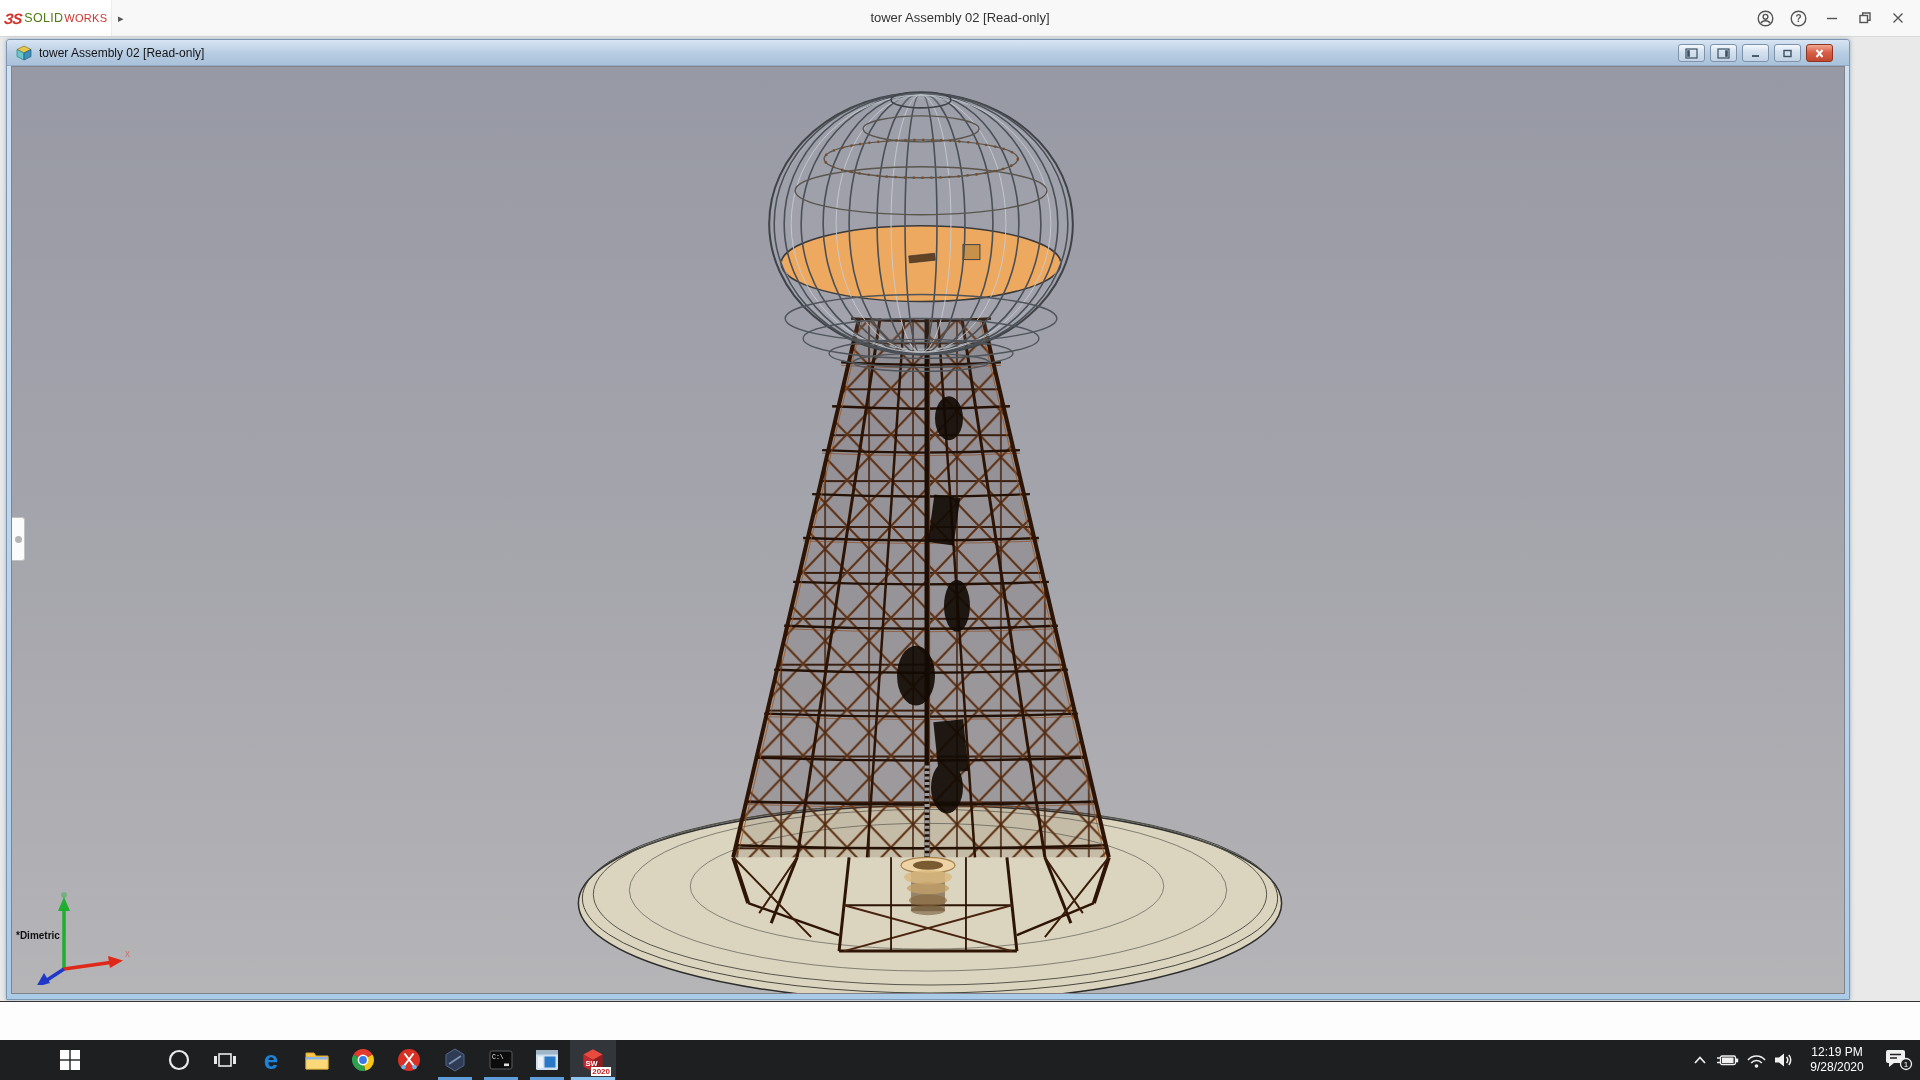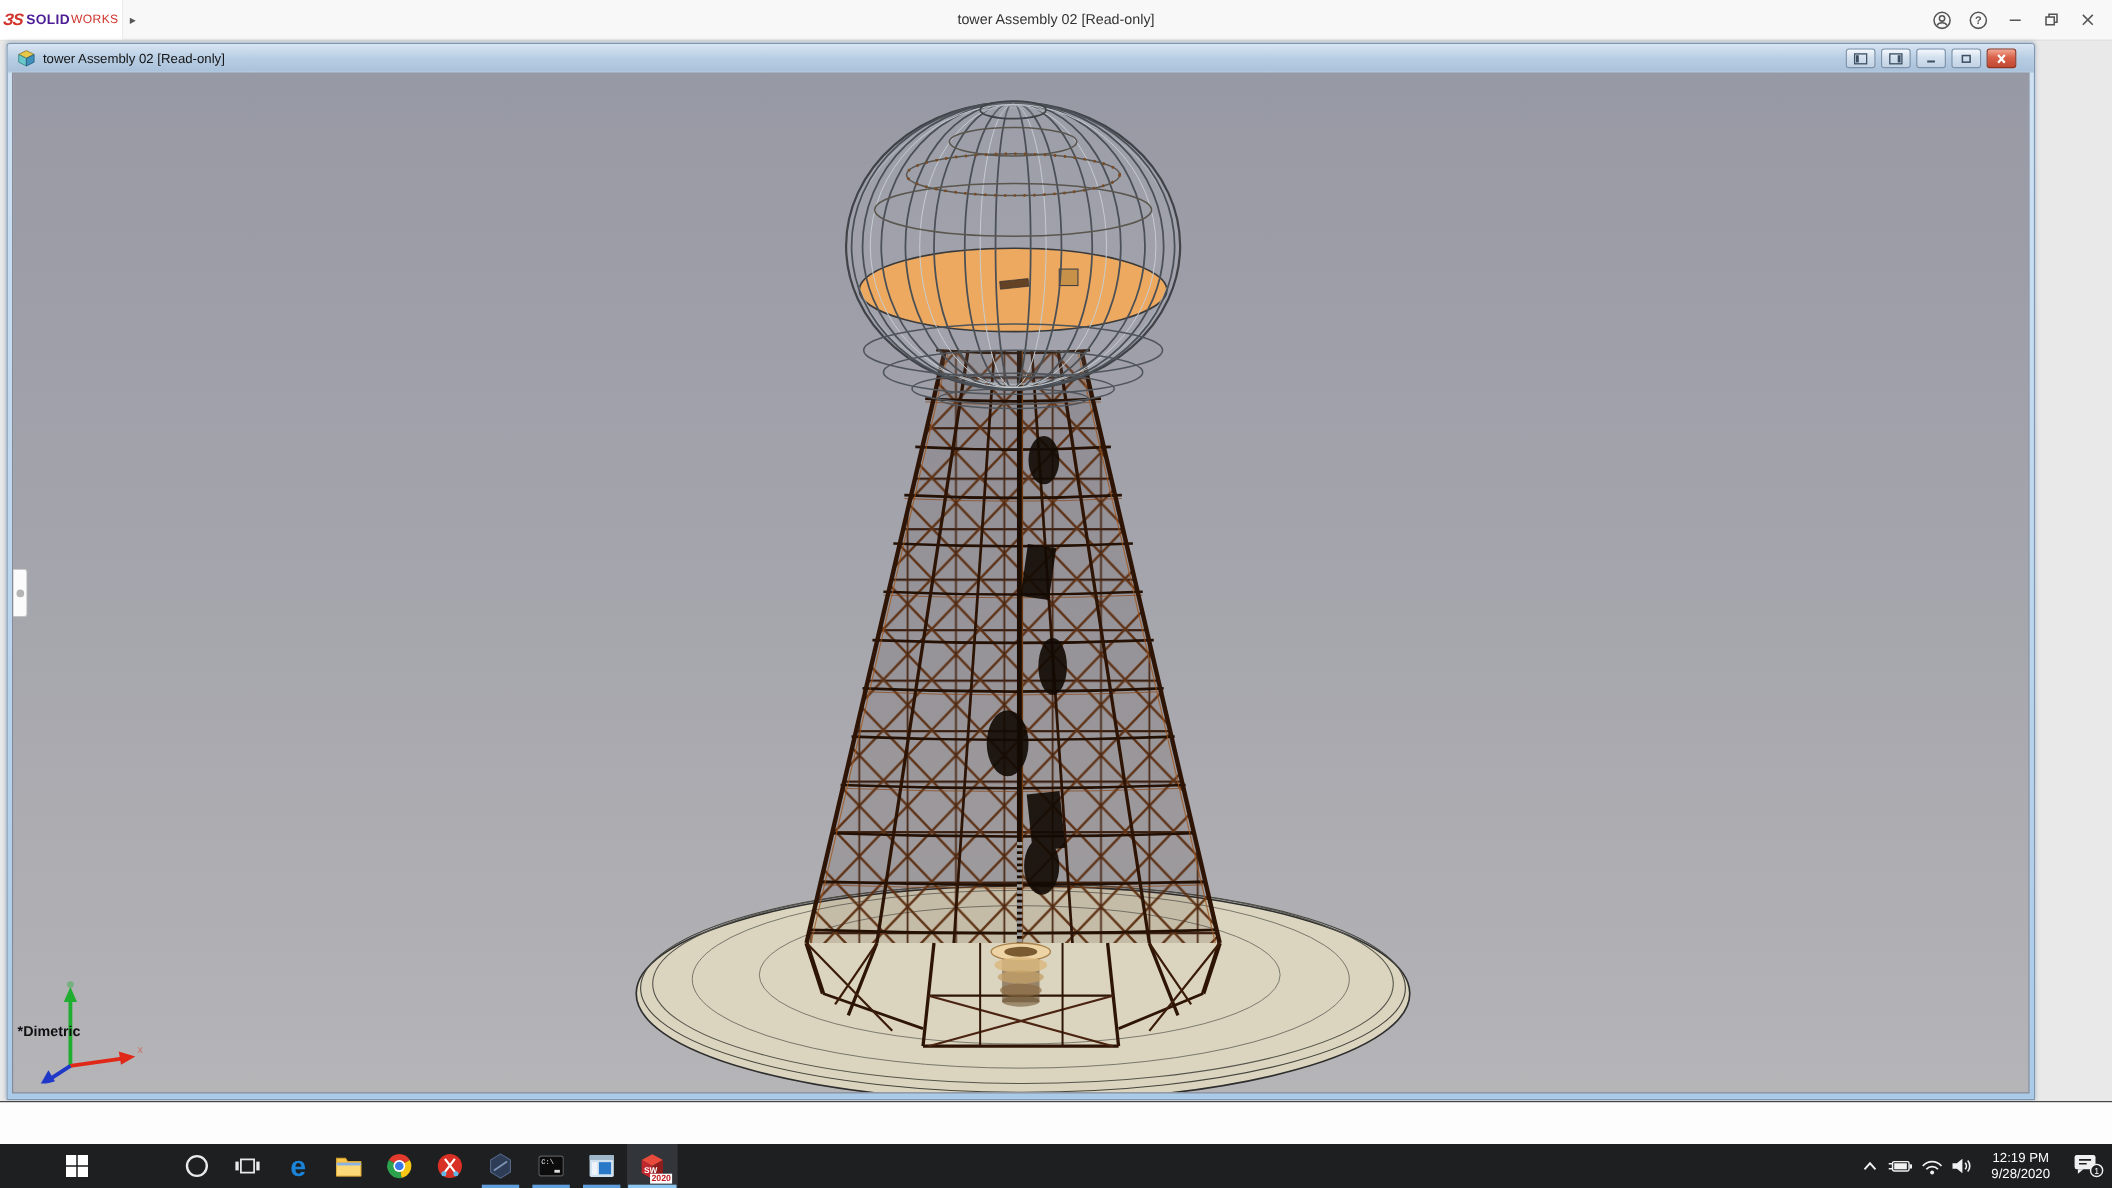--- a/index.html
+++ b/index.html
@@ -10,7 +10,7 @@
   .app-titlebar { position:absolute; left:0; top:0; width:1920px; height:37px; background:#f8f8f8; border-bottom:1px solid #d9d9d9; }
   .brand-box { position:absolute; left:0; top:0; width:112px; height:36px; background:#ffffff; border-right:1px solid #ececec; display:flex; align-items:center; justify-content:center; gap:3px; }
   .ds-glyph { color:#d0342c; font-weight:bold; font-style:italic; font-size:15px; transform:skewX(-6deg); letter-spacing:-1px; }
-  .logo-bold { color:#4c1d95; font-weight:bold; font-size:12.5px; letter-spacing:.3px; }
+  .logo-bold { color:#4d7c0f; font-weight:normal; font-size:12.5px; letter-spacing:.3px; }
   .logo-light { color:#d0342c; font-weight:normal; font-size:11px; letter-spacing:.3px; margin-left:-2px; }
   .brand-arrow { position:absolute; left:118px; top:0; height:36px; display:flex; align-items:center; color:#555; font-size:11px; cursor:pointer; }
   .app-title { position:absolute; left:0; top:0; width:100%; height:36px; line-height:36px; text-align:center; font-size:13px; color:#333; }

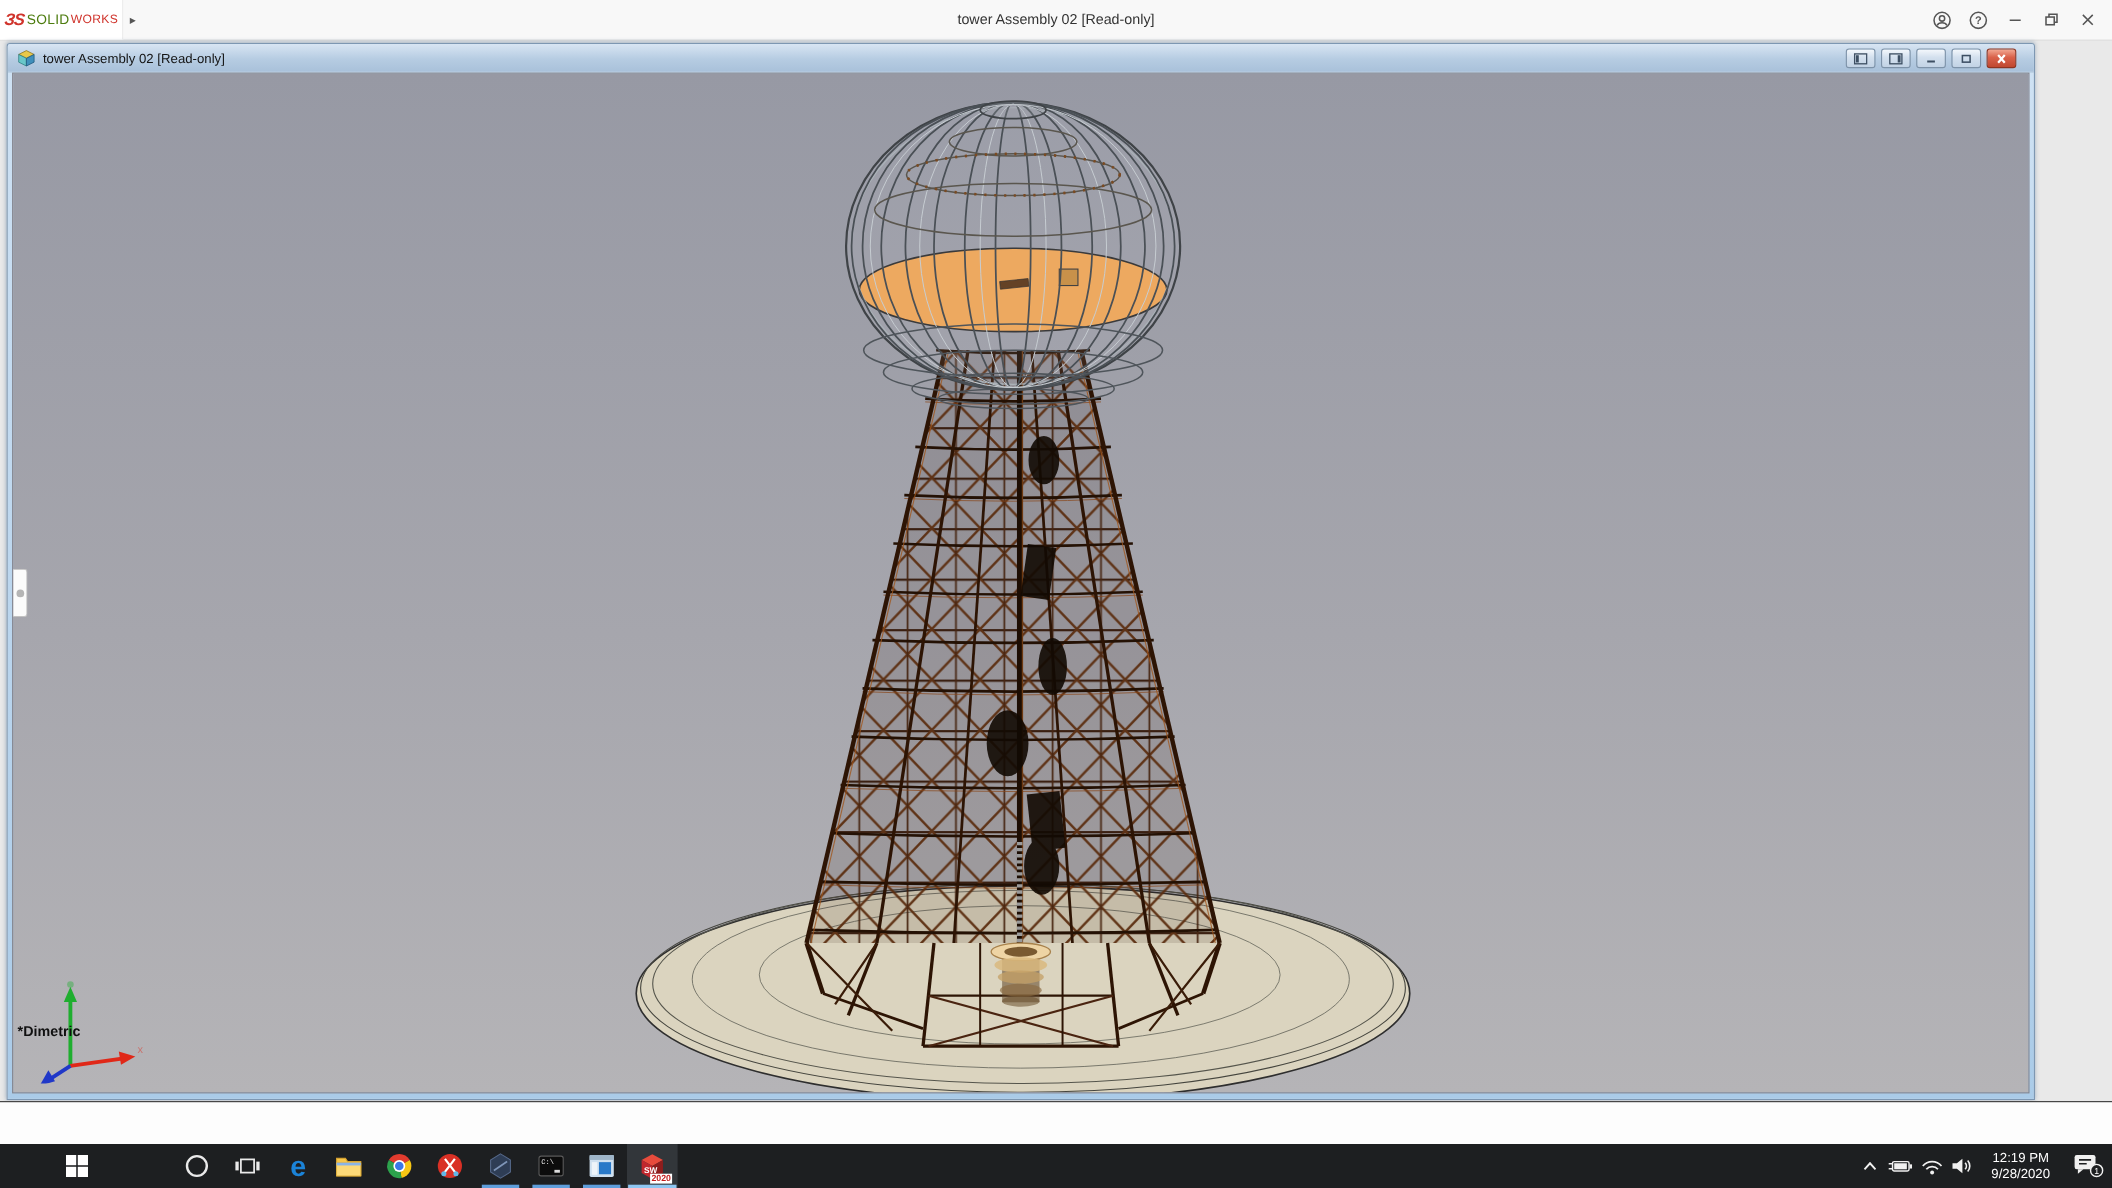--- a/index.html
+++ b/index.html
@@ -35,7 +35,7 @@
   .fm-tab .dot { width:7px; height:7px; border-radius:50%; background:#b5b5b5; }
 
   .triad { position:absolute; left:10px; top:818px; width:110px; height:100px; }
-  .view-label { position:absolute; left:4px; top:863px; font-size:13px; font-weight:bold; color:#101010; }
+  .view-label { position:absolute; left:4px; top:863px; font-size:10px; font-weight:bold; color:#101010; }
 
   
   .status-strip { position:absolute; left:0; top:1001px; width:1920px; height:39px; background:#fdfdfd; border-top:1px solid #333; }

